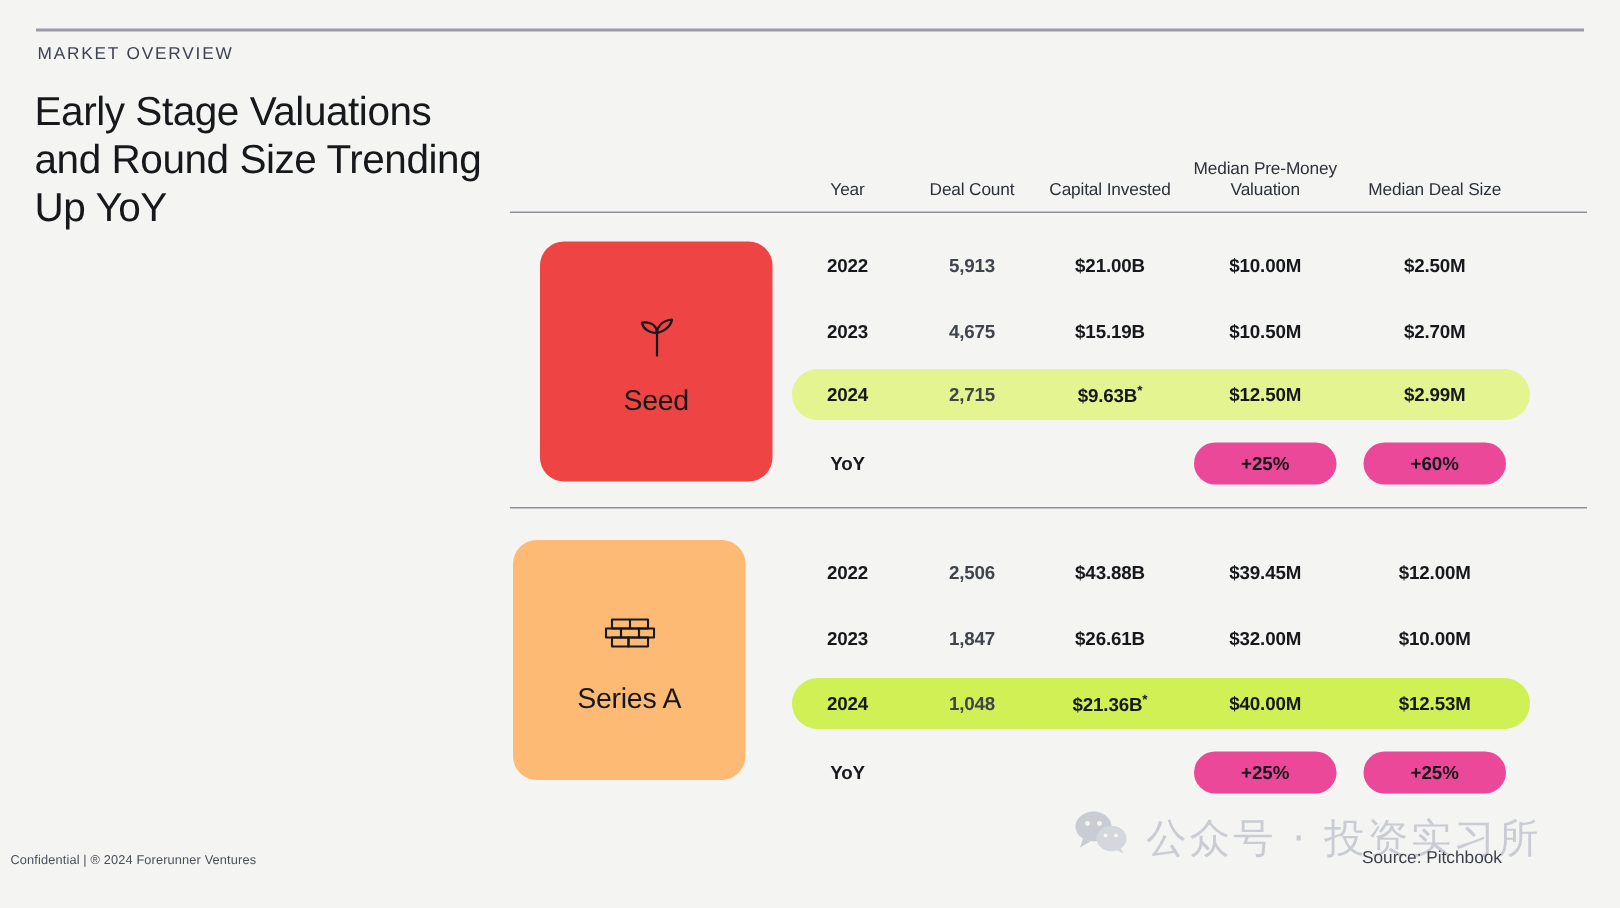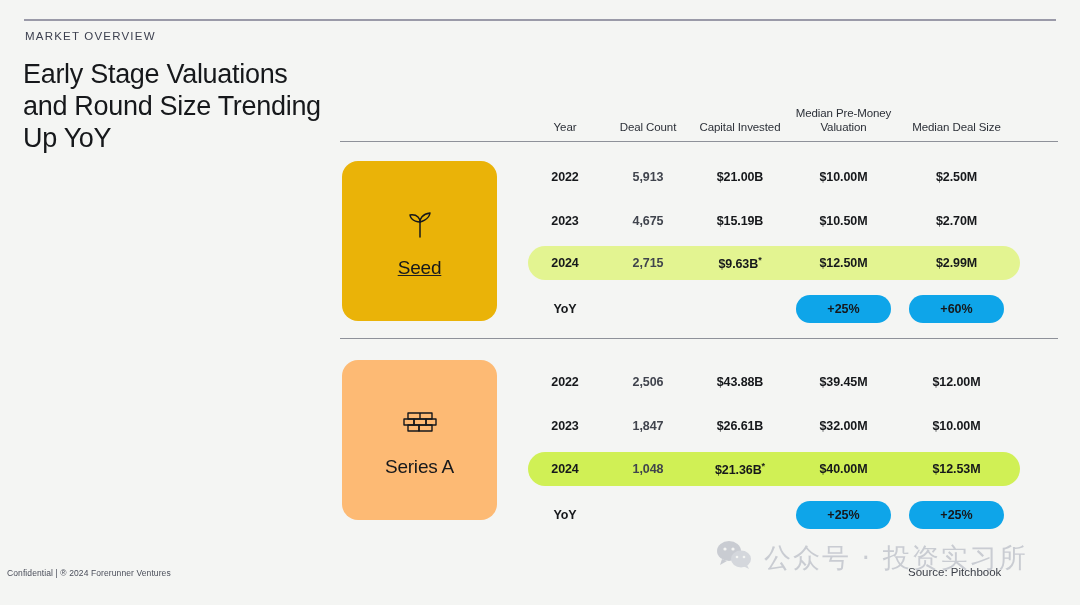--- a/index.html
+++ b/index.html
@@ -67,7 +67,7 @@
     align-items: center;
     justify-content: center;
   }
-  .stage-card.seed { left: 342px; top: 161px; background: #eab308; text-decoration: underline; }
+  .stage-card.seed { left: 360px; top: 161px; background: #ef4444; }
   .stage-card.series-a { left: 342px; top: 360px; background: #fdba74; }
   .stage-icon {
     width: 44px;

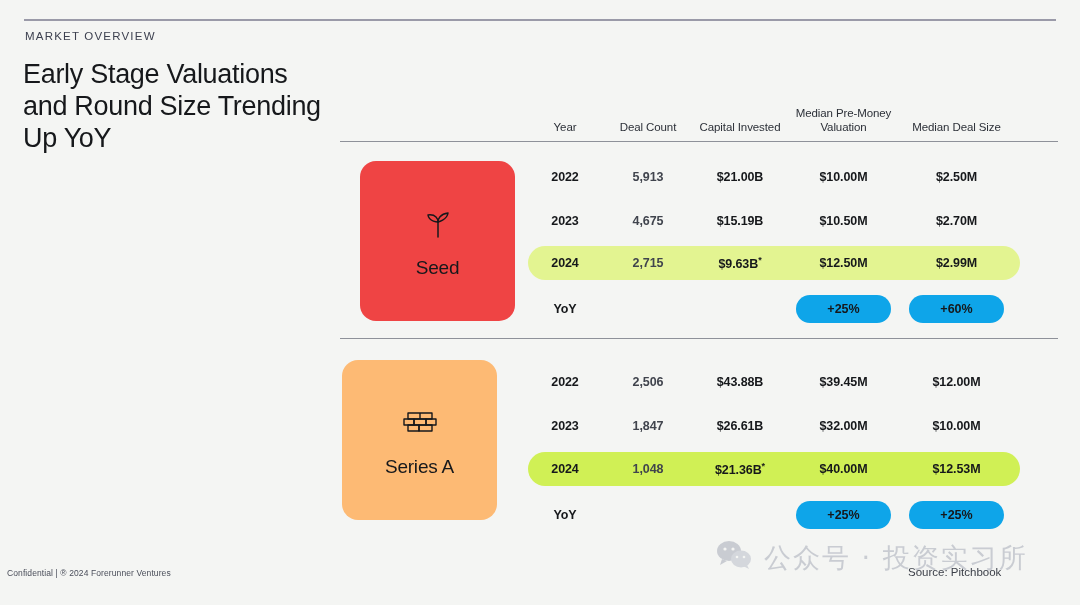--- a/index.html
+++ b/index.html
@@ -149,7 +149,7 @@
   
   .pill {
     display: inline-block;
-    background: #0ea5e9;
+    background: #ec4899;
     border-radius: 14px;
     padding: 7px 0;
     width: 95px;

